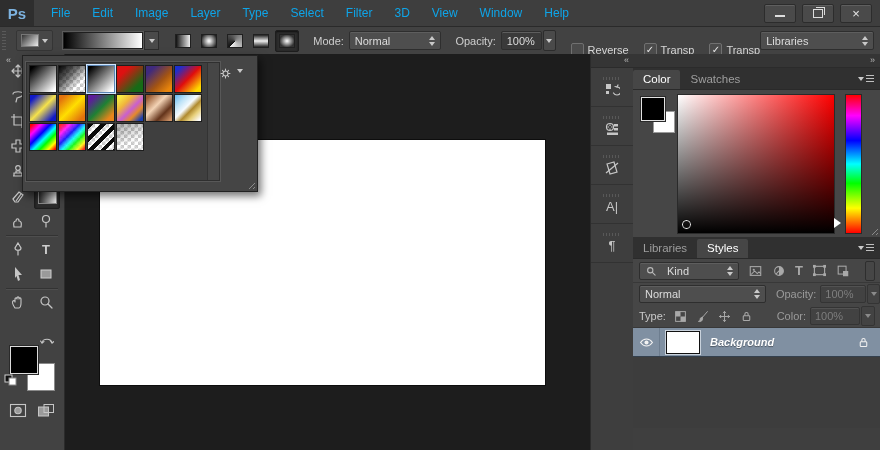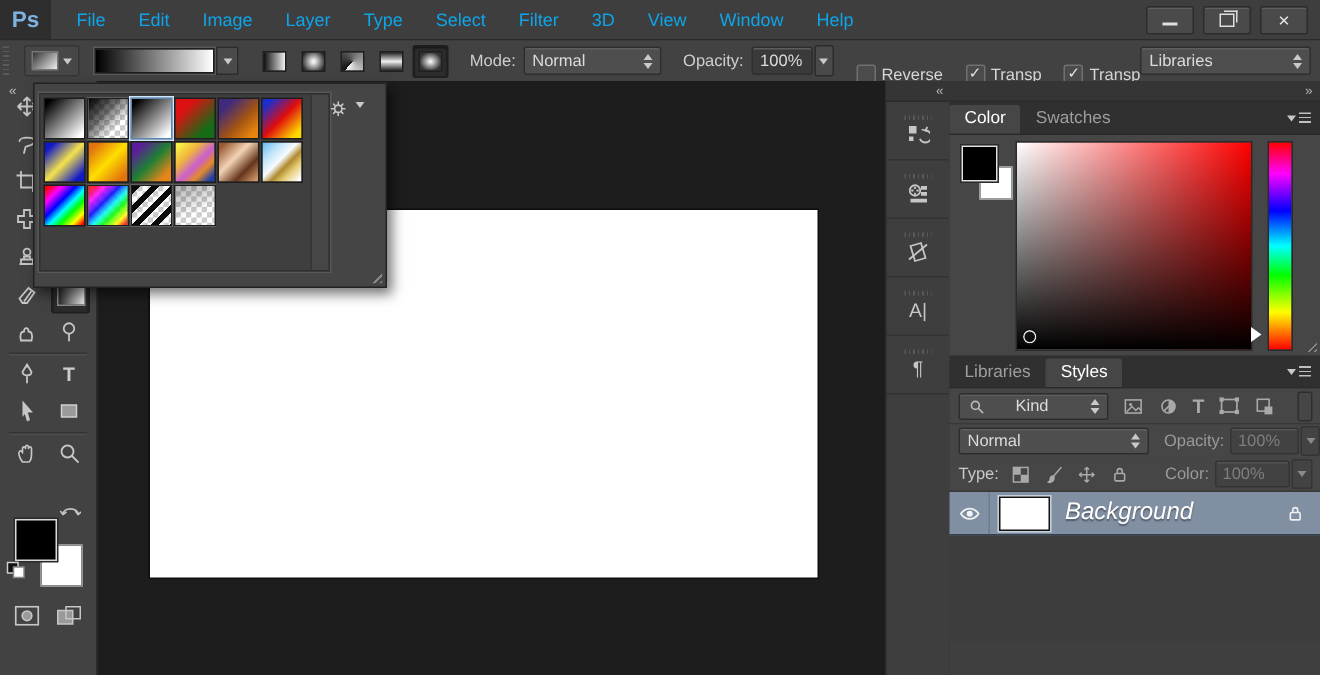--- a/index.html
+++ b/index.html
@@ -497,7 +497,7 @@
 
       <div class="lrow kindrow">
         <div class="field kindfield">
-          <span style="display:flex;align-items:flex-start;gap:20px">
+          <span style="display:flex;align-items:flex-start;gap:10px">
             <svg width="12" height="12" viewBox="0 0 16 16">
                 <g stroke="#b8b8b8" fill="none" stroke-width="1.5" stroke-linecap="round">
                   <circle cx="7" cy="7" r="3.5"></circle>

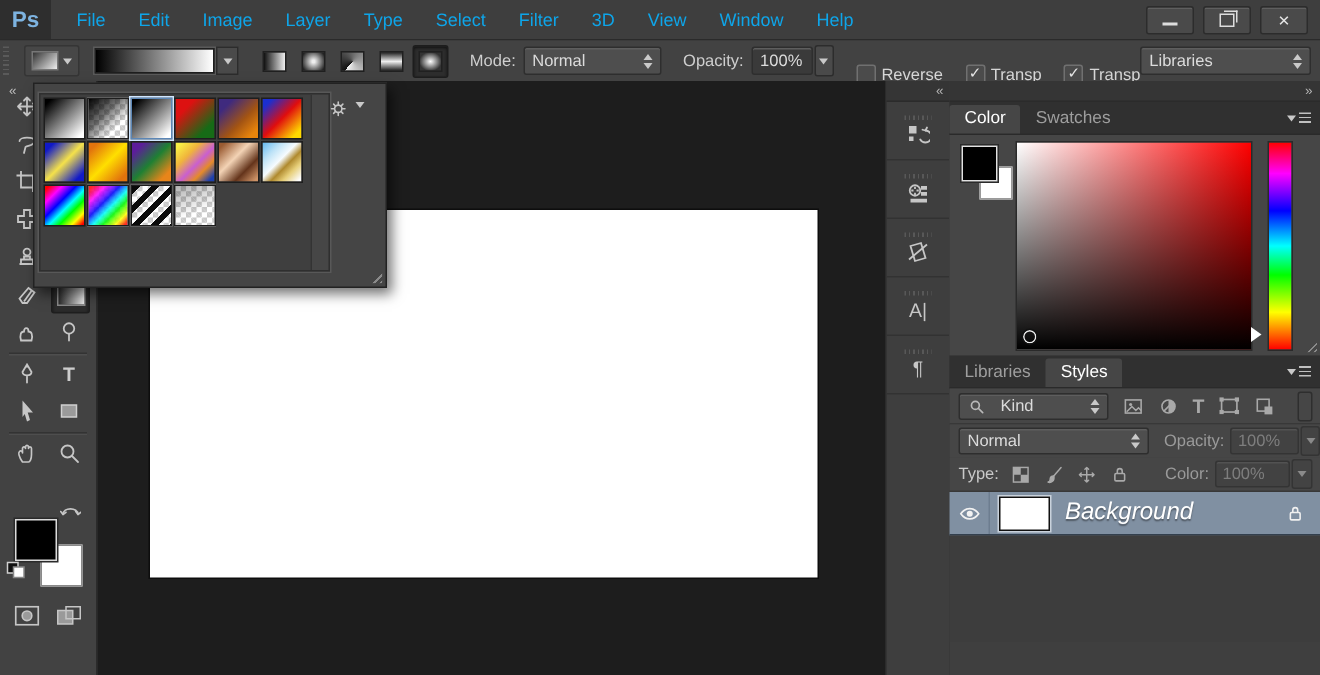--- a/index.html
+++ b/index.html
@@ -116,7 +116,7 @@
   .layerrow{height:28px;background:#8090a2;border-bottom:1px solid #33404e;display:flex;align-items:center;}
   .eyebox{width:26px;display:flex;justify-content:center;border-right:1px solid #6d7d8f;height:28px;align-items:center;}
   .lthumb{width:32px;height:21px;background:#fff;border:1px solid #111;box-shadow:0 0 0 1px #c9d2dc;margin-left:6px;}
-  .lname{margin-left:10px;font-style:italic;color:#fff;font-size:16px;text-shadow:0 1px 1px rgba(0,0,0,.4);}
+  .lname{margin-left:10px;font-style:italic;color:#fff;font-size:11px;text-shadow:0 1px 1px rgba(0,0,0,.4);font-weight:bold;}
   .llock{margin-left:auto;margin-right:10px;}
   .layersrest{height:71px;background:#3d3d3d;}
   

